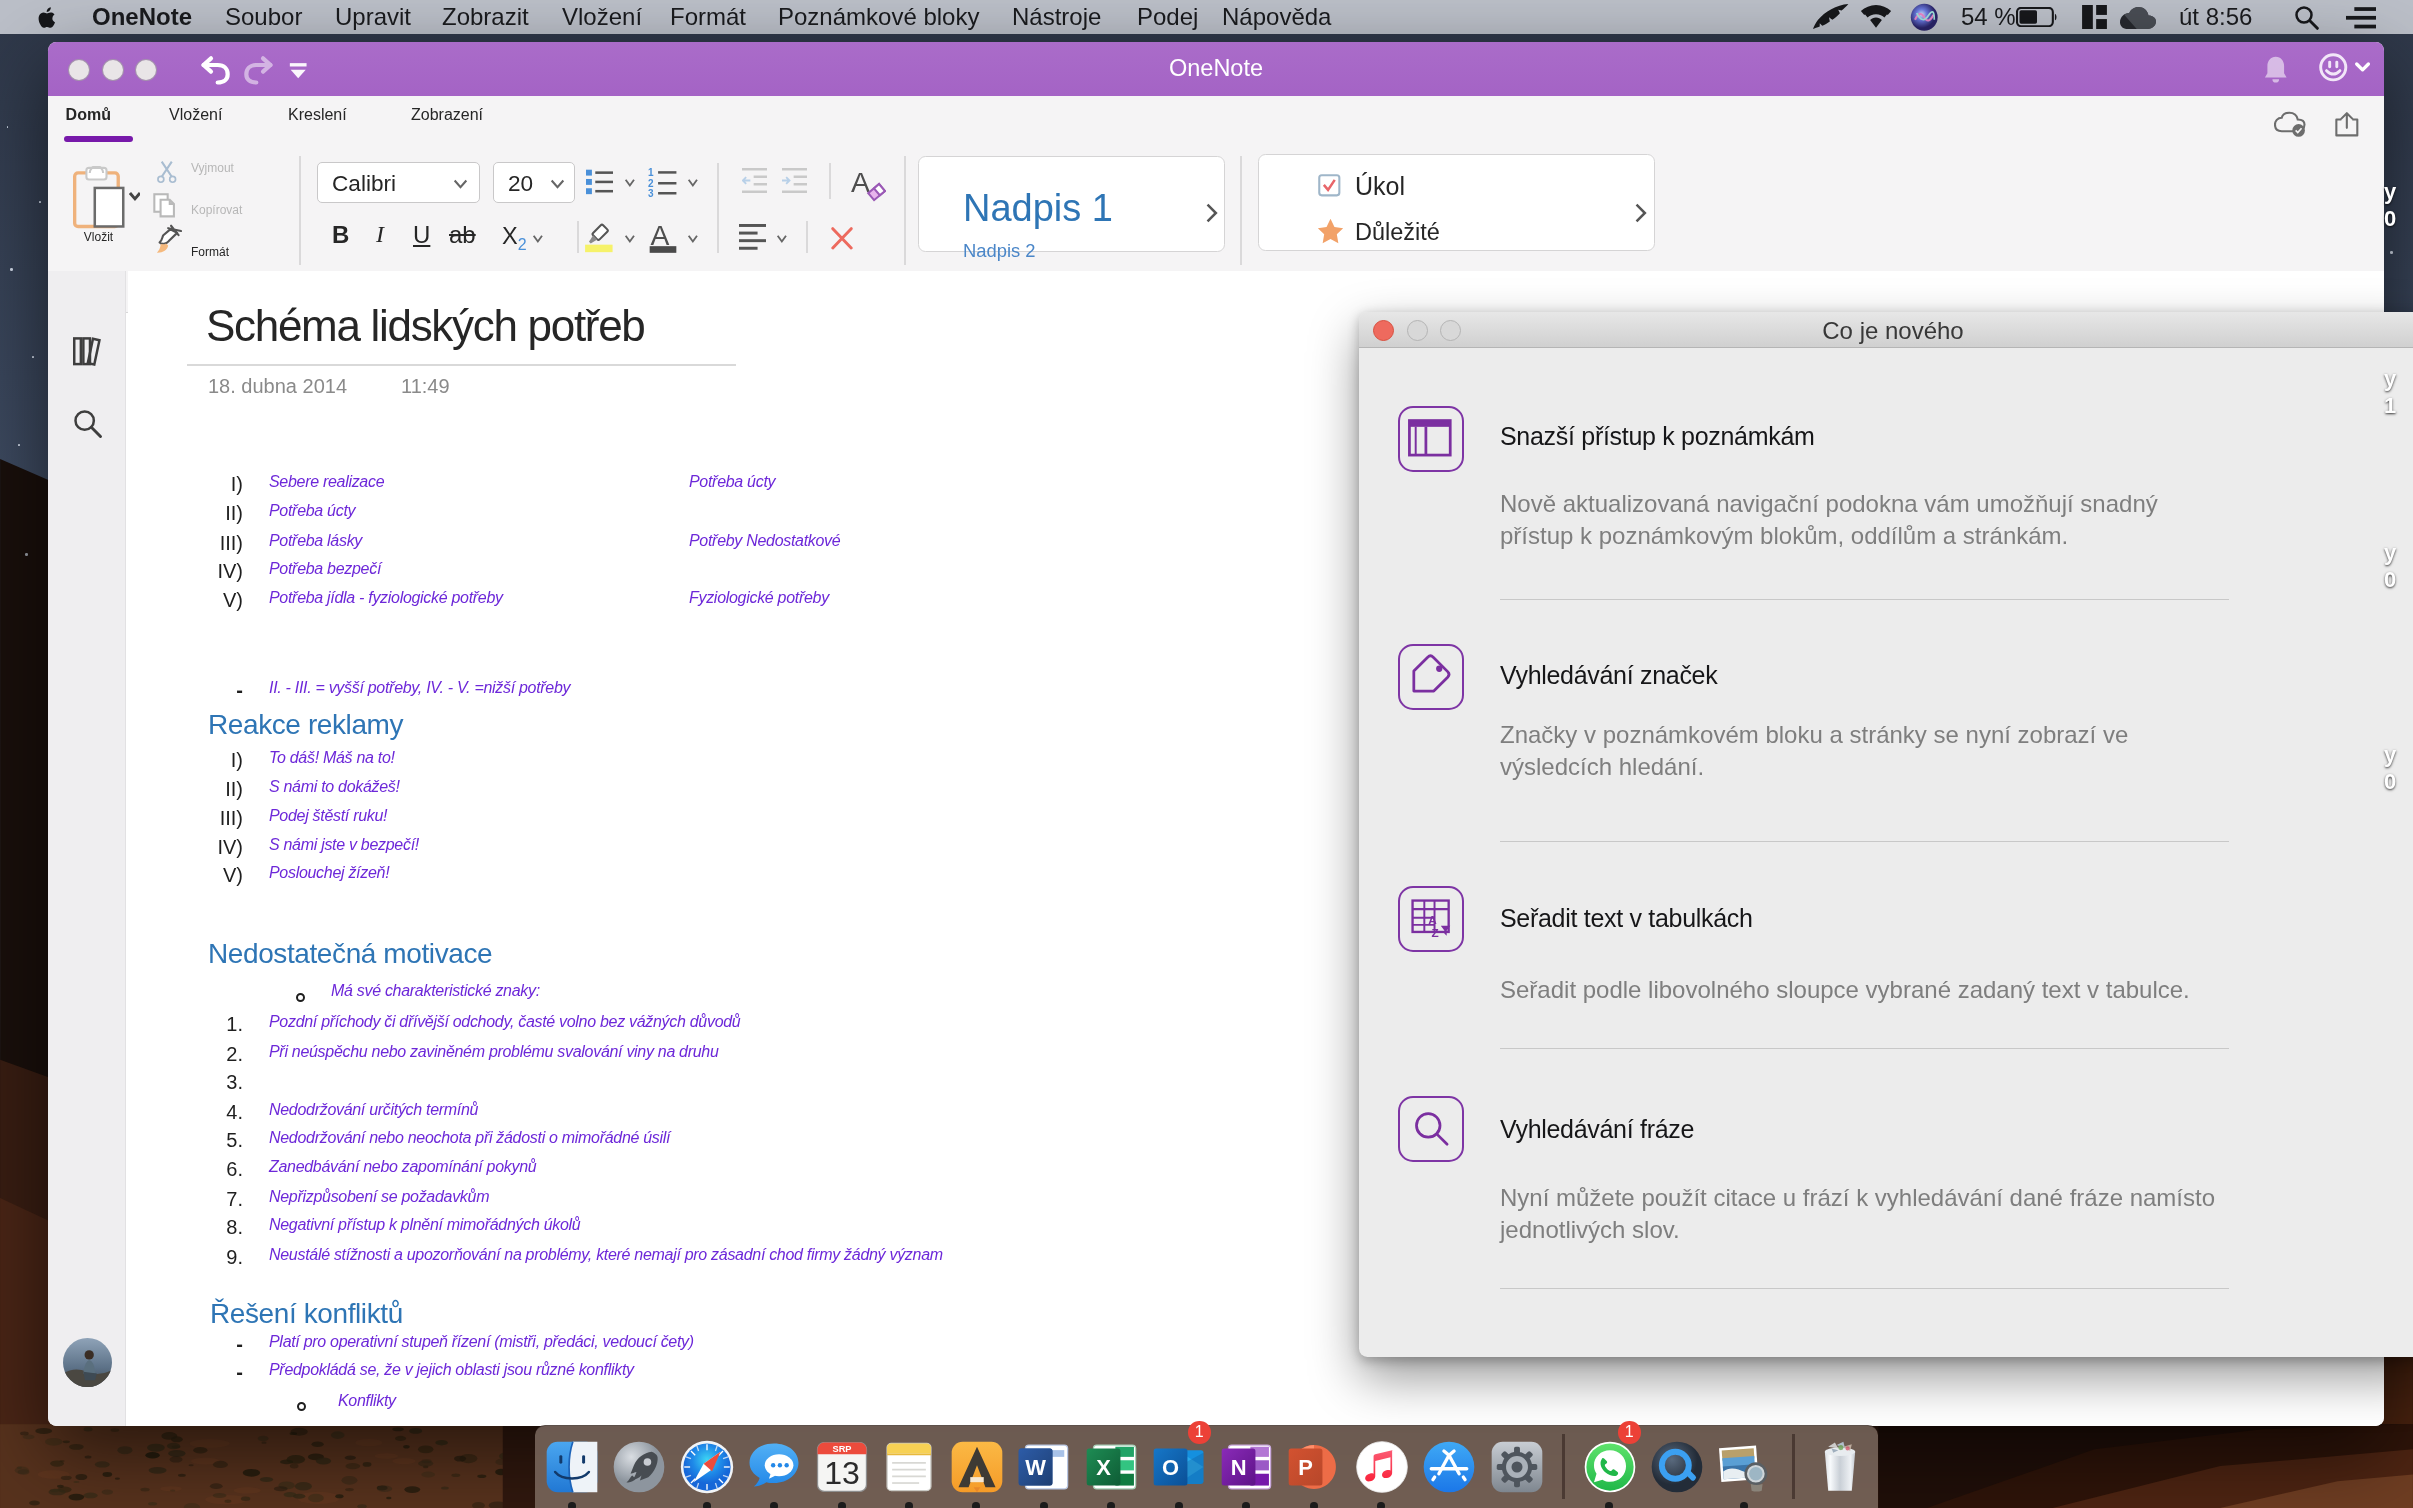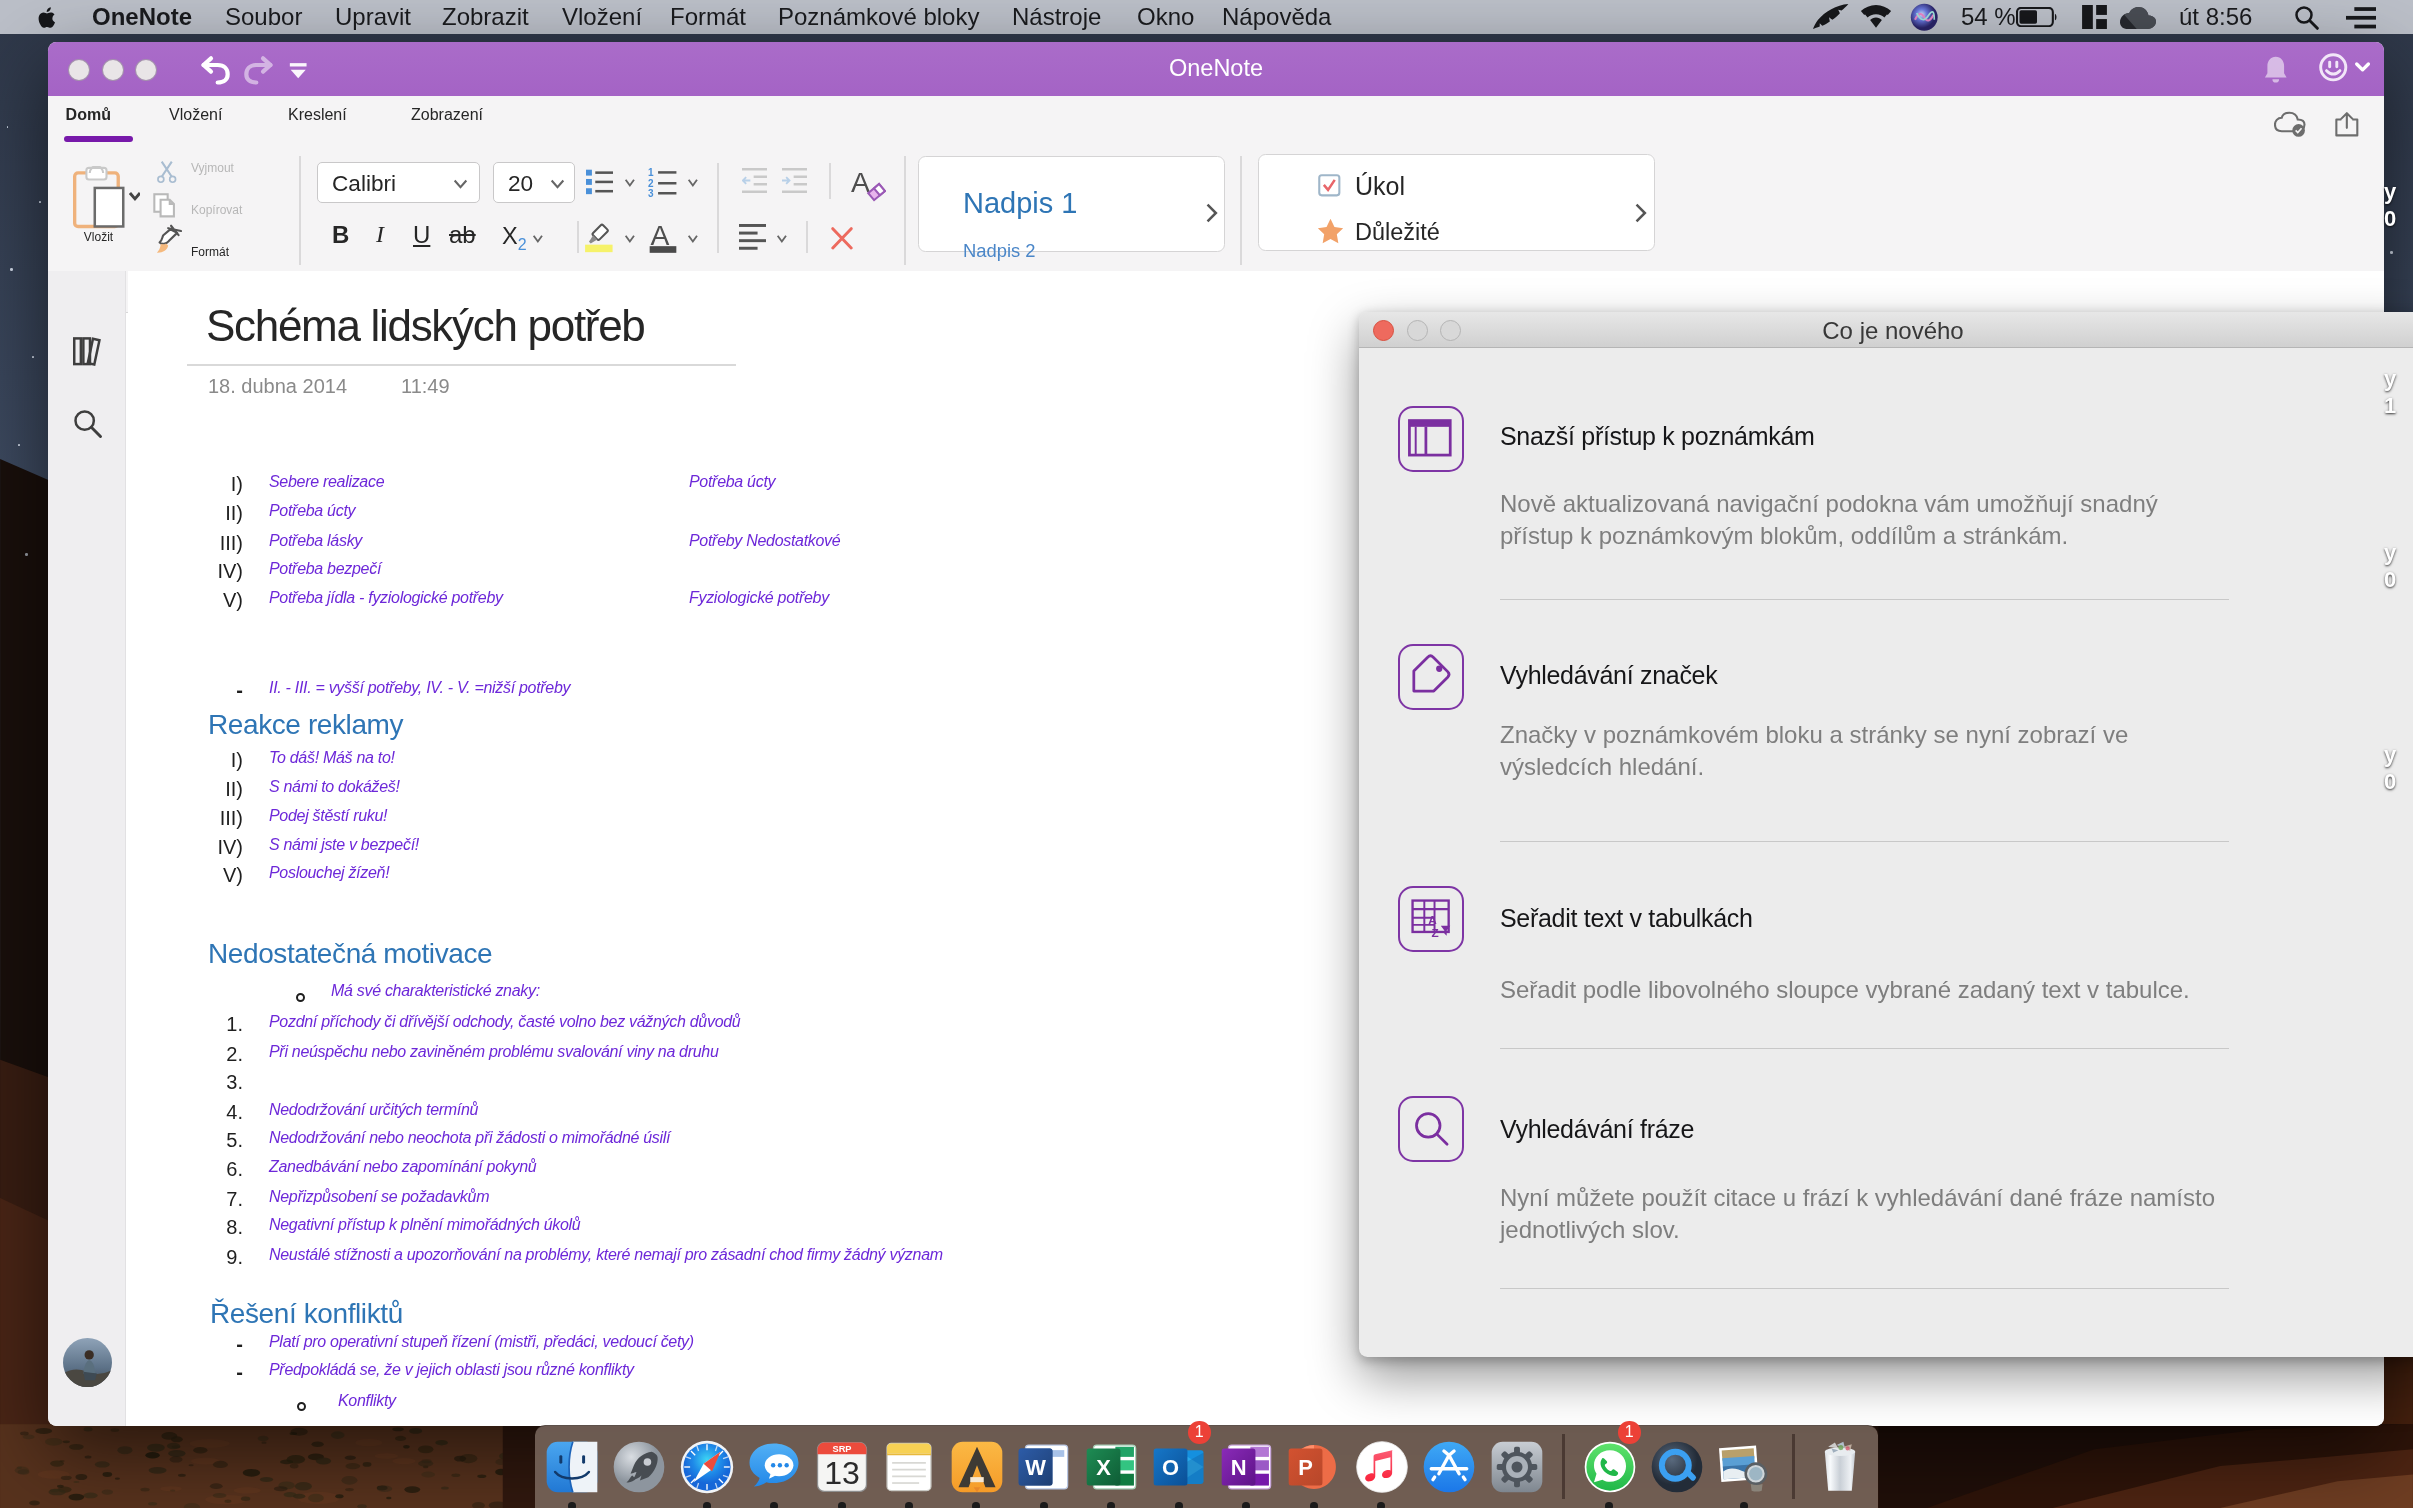--- a/index.html
+++ b/index.html
@@ -248,7 +248,7 @@
     <span class="mi" style="left:670px">Formát</span>
     <span class="mi" style="left:778px">Poznámkové bloky</span>
     <span class="mi" style="left:1012px">Nástroje</span>
-    <span class="mi" style="left:1137px">Okno</span>
+    <span class="mi" style="left:1137px">Podej</span>
     <span class="mi" style="left:1222px">Nápověda</span>
 
     <svg class="abs" style="left:1813px;top:3.4px" width="37" height="27" viewBox="0 0 44 32">

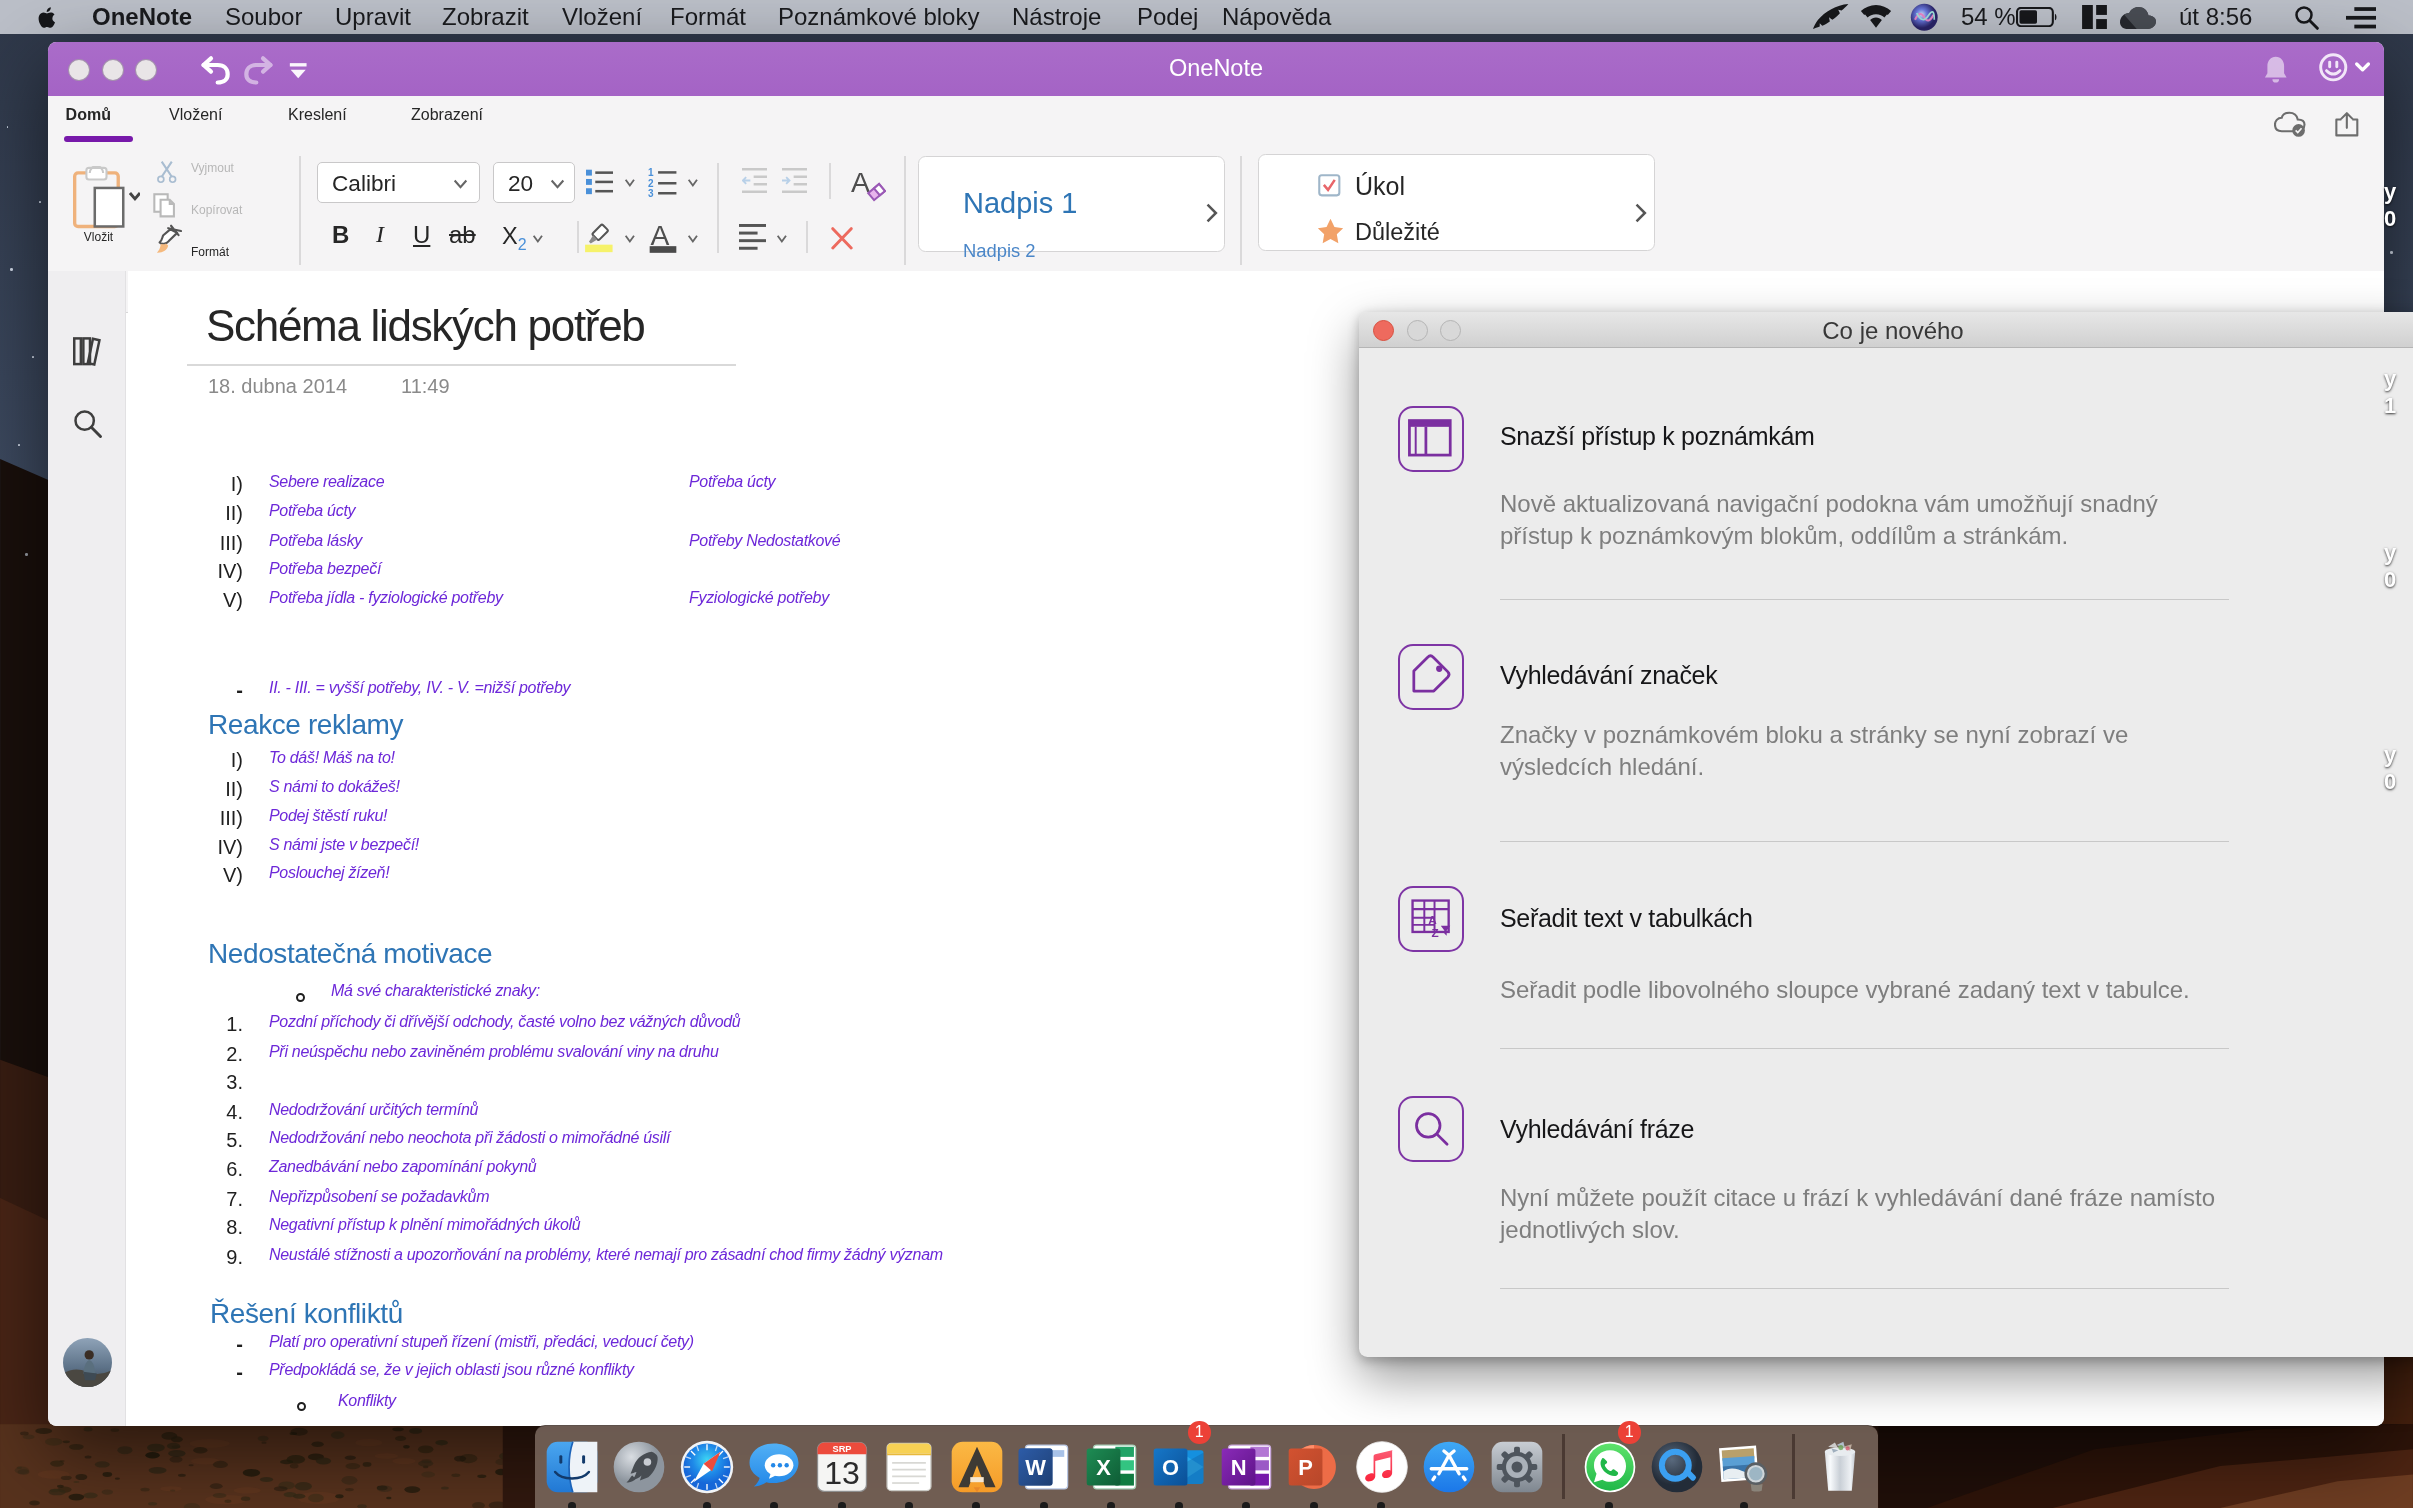--- a/index.html
+++ b/index.html
@@ -476,7 +476,7 @@
       <div class="vdiv" style="left:856px;top:12.6px;height:109px"></div>
 
       <div class="combo" style="left:870px;top:12.6px;width:307px;height:96px;border-color:#d5d4d5;border-radius:7.5px"></div>
-      <div class="abs" style="left:915px;top:44px;font-size:29px;color:#2e75b5">Nadpis 1</div>
+      <div class="abs" style="left:915px;top:44px;font-size:38px;color:#2e75b5">Nadpis 1</div>
       <div class="abs" style="left:915px;top:97px;font-size:18.4px;color:#4a86c8">Nadpis 2</div>
       <svg class="abs" style="left:1157px;top:60px" width="13.4" height="20" viewBox="0 0 16 24">
         <path d="M3 2 L13 12 L3 22" fill="none" stroke="#555" stroke-width="3"></path>

